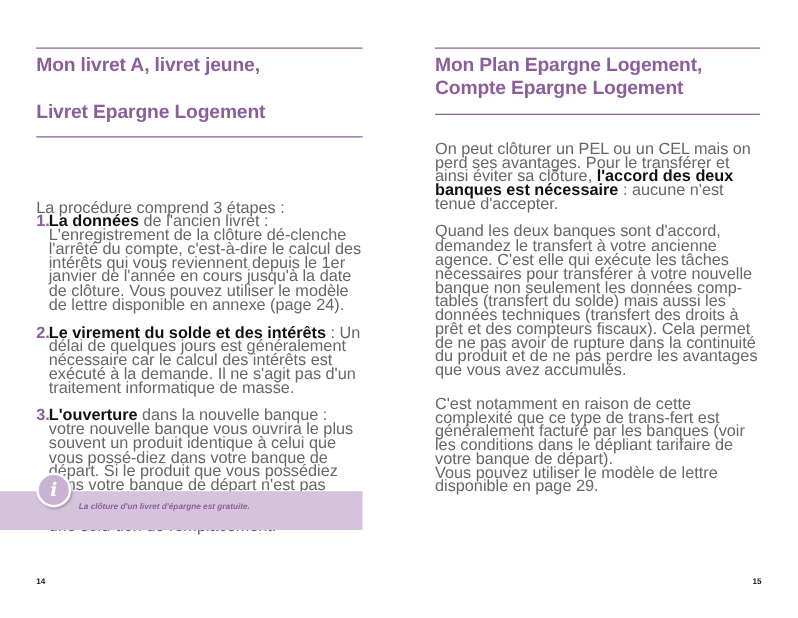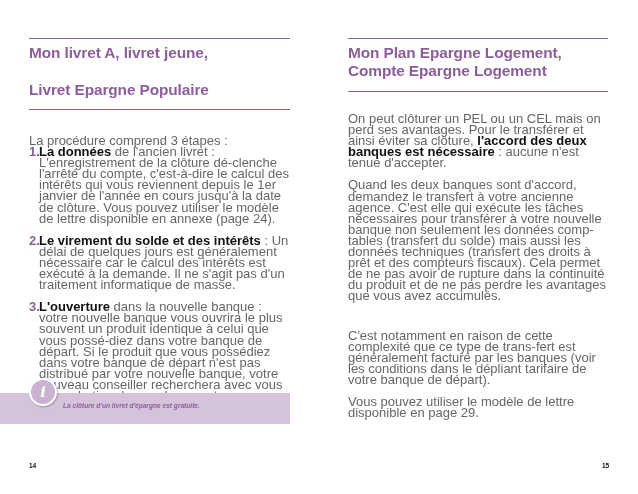--- a/index.html
+++ b/index.html
@@ -34,7 +34,7 @@
   <h1 class="title" style="left:29px; top:44px; width:270px;">
     <span>Mon livret A, livret jeune,</span><br>
     <br>
-    <span>Livret Epargne Populaire</span>
+    <span>Livret Epargne Logement</span>
   </h1>
   <div class="rule" style="left:29px; top:109px; width:261px;"></div>
 

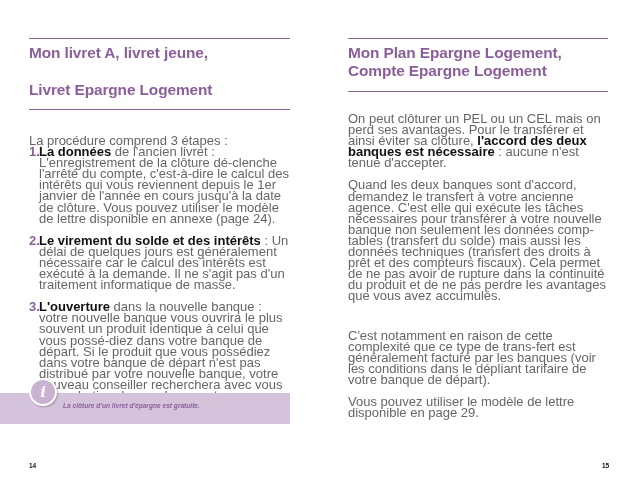--- a/index.html
+++ b/index.html
@@ -39,7 +39,7 @@
   <div class="rule" style="left:29px; top:109px; width:261px;"></div>
 
   <div class="body" style="left:29px; top:132px; width:262px;">
-    <p style="margin-top:3px;">La procédure comprend 3 étapes :</p>
+    <p style="margin-top:28px;">La procédure comprend 3 étapes :</p>
     <ol class="steps">
       <li>
         <span class="num">1.</span>

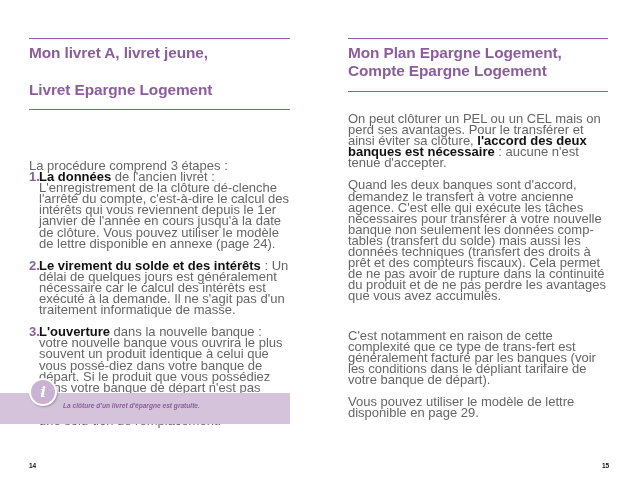--- a/index.html
+++ b/index.html
@@ -74,7 +74,7 @@
   <div class="body" style="left:29px; top:113px; width:262px;">
     <p><span>On peut clôturer un PEL ou un CEL mais on perd ses avantages. Pour le transférer et ainsi éviter sa clôture, </span><b>l'accord des deux banques est nécessaire</b><span> : aucune n'est tenue d'accepter.</span></p>
     <p style="margin-top:11px;">Quand les deux banques sont d'accord, demandez le transfert à votre ancienne agence. C'est elle qui exécute les tâches nécessaires pour transférer à votre nouvelle banque non seulement les données comp-tables (transfert du solde) mais aussi les données techniques (transfert des droits à prêt et des compteurs fiscaux). Cela permet de ne pas avoir de rupture dans la continuité du produit et de ne pas perdre les avantages que vous avez accumulés.</p>
-    <p style="margin-top:28px;">C'est notamment en raison de cette complexité que ce type de trans-fert est généralement facturé par les banques (voir les conditions dans le dépliant tarifaire de votre banque de départ).</p>
+    <p style="margin-top:15px;">C'est notamment en raison de cette complexité que ce type de trans-fert est généralement facturé par les banques (voir les conditions dans le dépliant tarifaire de votre banque de départ).</p>
     <p style="margin-top:11px;">Vous pouvez utiliser le modèle de lettre disponible en page 29.</p>
   </div>
 

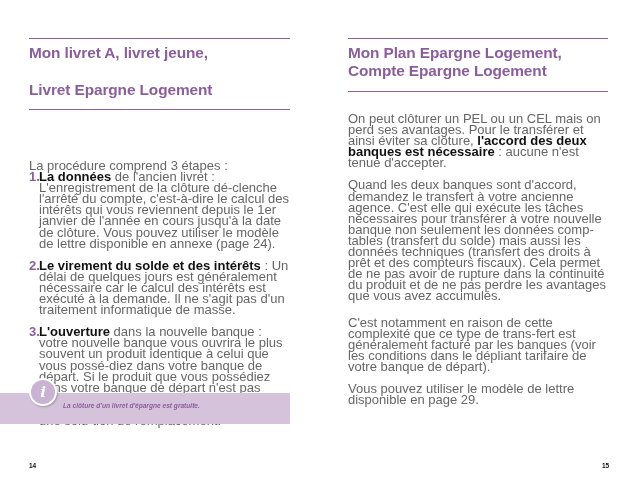--- a/index.html
+++ b/index.html
@@ -75,7 +75,7 @@
     <p><span>On peut clôturer un PEL ou un CEL mais on perd ses avantages. Pour le transférer et ainsi éviter sa clôture, </span><b>l'accord des deux banques est nécessaire</b><span> : aucune n'est tenue d'accepter.</span></p>
     <p style="margin-top:11px;">Quand les deux banques sont d'accord, demandez le transfert à votre ancienne agence. C'est elle qui exécute les tâches nécessaires pour transférer à votre nouvelle banque non seulement les données comp-tables (transfert du solde) mais aussi les données techniques (transfert des droits à prêt et des compteurs fiscaux). Cela permet de ne pas avoir de rupture dans la continuité du produit et de ne pas perdre les avantages que vous avez accumulés.</p>
     <p style="margin-top:15px;">C'est notamment en raison de cette complexité que ce type de trans-fert est généralement facturé par les banques (voir les conditions dans le dépliant tarifaire de votre banque de départ).</p>
-    <p style="margin-top:11px;">Vous pouvez utiliser le modèle de lettre disponible en page 29.</p>
+    <p style="">Vous pouvez utiliser le modèle de lettre disponible en page 29.</p>
   </div>
 
   <div class="pagenum" style="left:283px;">15</div>

